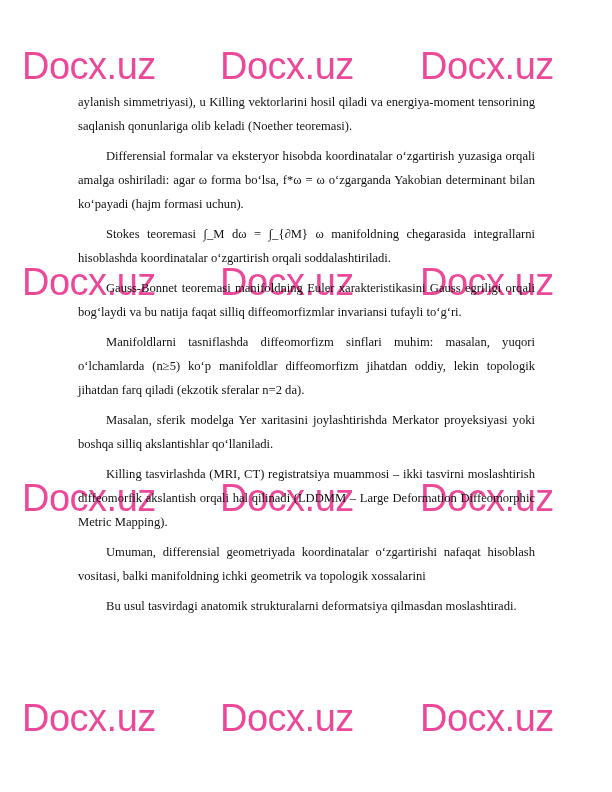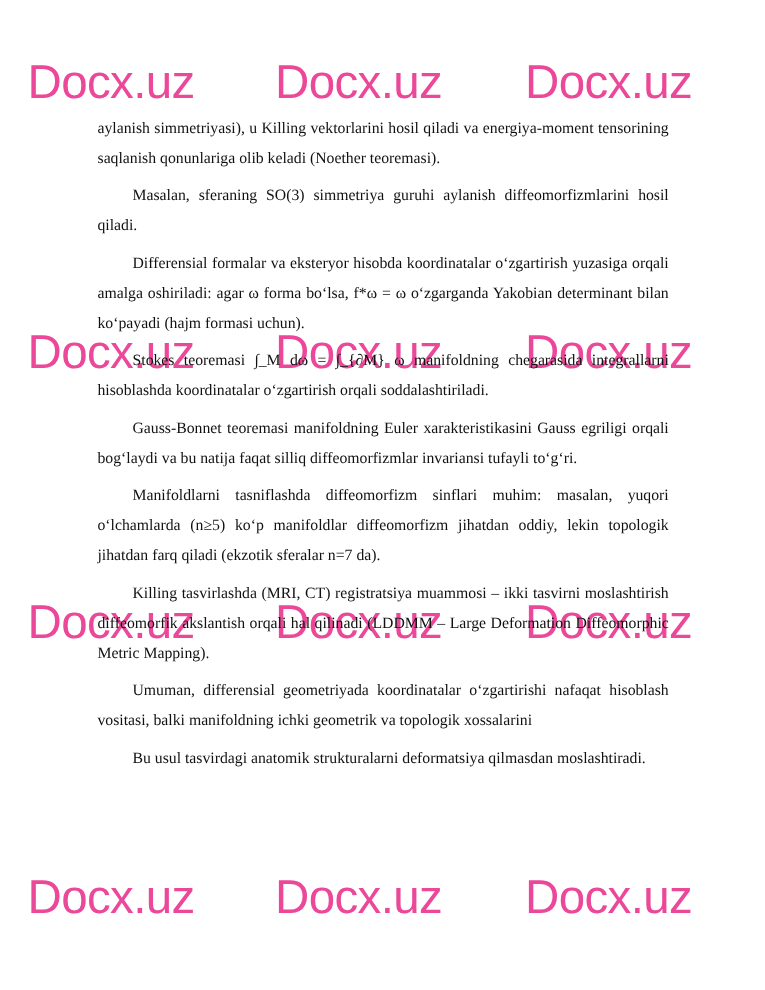--- a/index.html
+++ b/index.html
@@ -90,7 +90,6 @@
 
 <main class="page-body">
   <p class="para cont">aylanish simmetriyasi), u Killing vektorlarini hosil qiladi va energiya-moment tensorining saqlanish qonunlariga olib keladi (Noether teoremasi).</p>
-  <p class="para">Masalan, sferaning SO(3) simmetriya guruhi aylanish diffeomorfizmlarini hosil qiladi.</p>
   <p class="para">Differensial formalar va eksteryor hisobda koordinatalar o‘zgartirish yuzasiga orqali amalga oshiriladi: agar ω forma bo‘lsa, f*ω = ω o‘zgarganda Yakobian determinant bilan ko‘payadi (hajm formasi uchun).</p>
   <p class="para">Stokes teoremasi ∫_M dω = ∫_{∂M} ω manifoldning chegarasida integrallarni hisoblashda koordinatalar o‘zgartirish orqali soddalashtiriladi.</p>
   <p class="para">Gauss-Bonnet teoremasi manifoldning Euler xarakteristikasini Gauss egriligi orqali bog‘laydi va bu natija faqat silliq diffeomorfizmlar invariansi tufayli to‘g‘ri.</p>

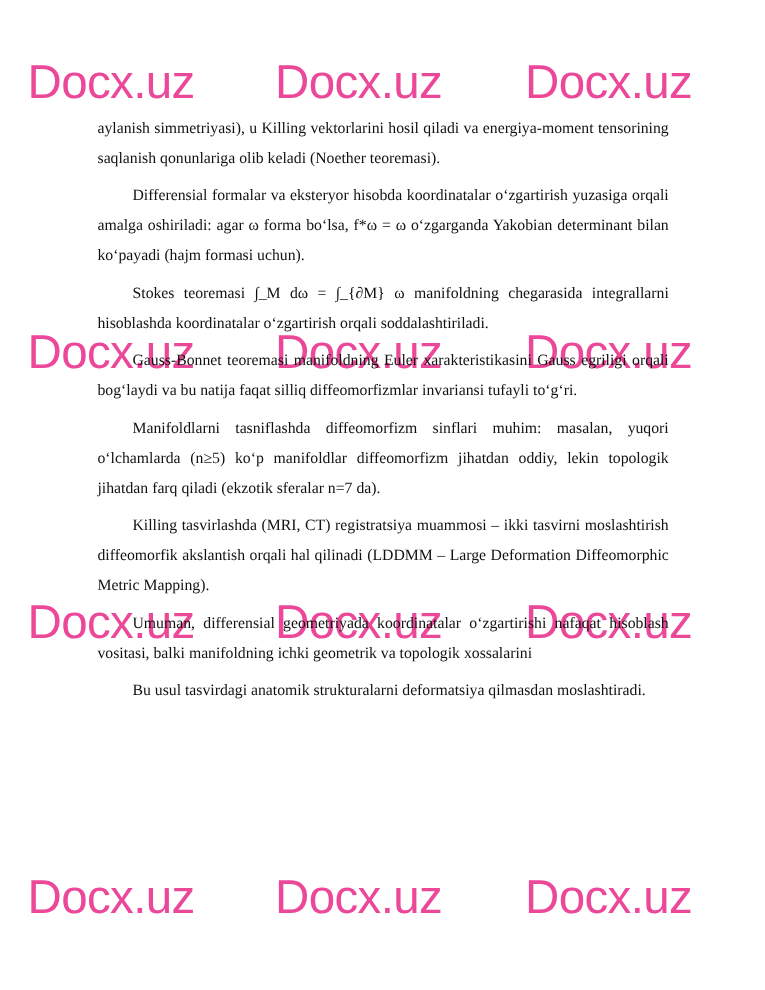--- a/index.html
+++ b/index.html
@@ -93,7 +93,7 @@
   <p class="para">Differensial formalar va eksteryor hisobda koordinatalar o‘zgartirish yuzasiga orqali amalga oshiriladi: agar ω forma bo‘lsa, f*ω = ω o‘zgarganda Yakobian determinant bilan ko‘payadi (hajm formasi uchun).</p>
   <p class="para">Stokes teoremasi ∫_M dω = ∫_{∂M} ω manifoldning chegarasida integrallarni hisoblashda koordinatalar o‘zgartirish orqali soddalashtiriladi.</p>
   <p class="para">Gauss-Bonnet teoremasi manifoldning Euler xarakteristikasini Gauss egriligi orqali bog‘laydi va bu natija faqat silliq diffeomorfizmlar invariansi tufayli to‘g‘ri.</p>
-  <p class="para">Manifoldlarni tasniflashda diffeomorfizm sinflari muhim: masalan, yuqori o‘lchamlarda (n≥5) ko‘p manifoldlar diffeomorfizm jihatdan oddiy, lekin topologik jihatdan farq qiladi (ekzotik sferalar n=7 da).</p>
+  <p class="para">Manifoldlarni tasniflashda diffeomorfizm sinflari muhim: masalan, yuqori o‘lchamlarda (n≥5) ko‘p manifoldlar diffeomorfizm jihatdan oddiy, lekin topologik jihatdan farq qiladi (ekzotik sferalar n=2 da).</p>
   <p class="para">Killing tasvirlashda (MRI, CT) registratsiya muammosi – ikki tasvirni moslashtirish diffeomorfik akslantish orqali hal qilinadi (LDDMM – Large Deformation Diffeomorphic Metric Mapping).</p>
   <p class="para">Umuman, differensial geometriyada koordinatalar o‘zgartirishi nafaqat hisoblash vositasi, balki manifoldning ichki geometrik va topologik xossalarini</p>
   <p class="para">Bu usul tasvirdagi anatomik strukturalarni deformatsiya qilmasdan moslashtiradi.</p>

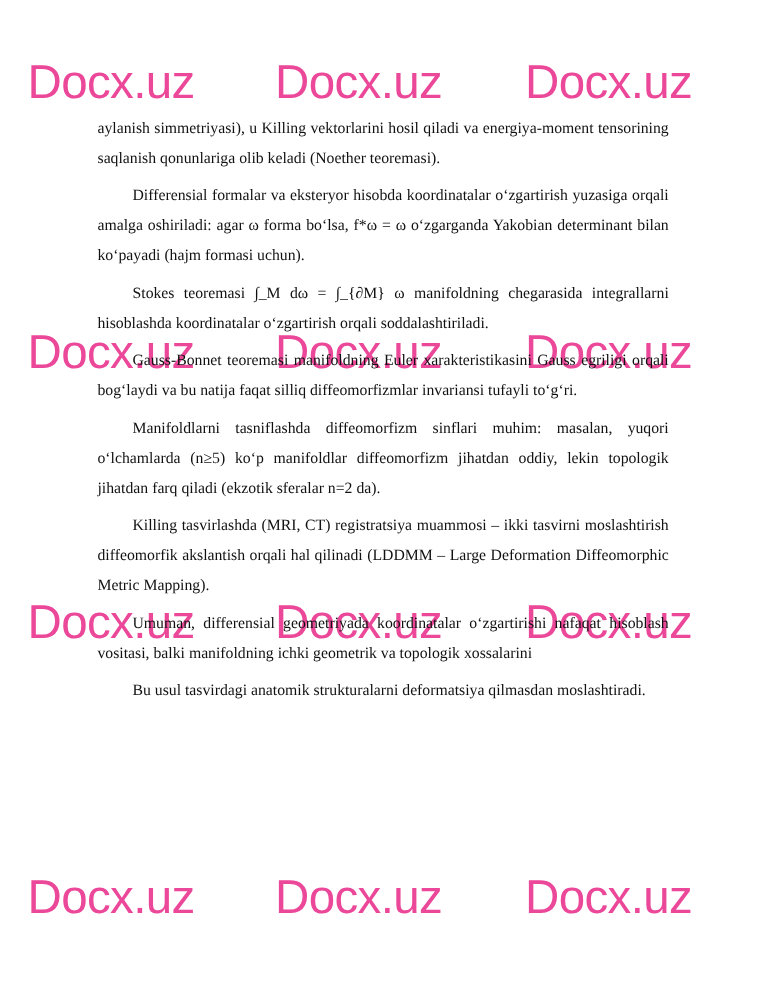--- a/index.html
+++ b/index.html
@@ -94,6 +94,7 @@
   <p class="para">Stokes teoremasi ∫_M dω = ∫_{∂M} ω manifoldning chegarasida integrallarni hisoblashda koordinatalar o‘zgartirish orqali soddalashtiriladi.</p>
   <p class="para">Gauss-Bonnet teoremasi manifoldning Euler xarakteristikasini Gauss egriligi orqali bog‘laydi va bu natija faqat silliq diffeomorfizmlar invariansi tufayli to‘g‘ri.</p>
   <p class="para">Manifoldlarni tasniflashda diffeomorfizm sinflari muhim: masalan, yuqori o‘lchamlarda (n≥5) ko‘p manifoldlar diffeomorfizm jihatdan oddiy, lekin topologik jihatdan farq qiladi (ekzotik sferalar n=2 da).</p>
+  <p class="para">Masalan, sferik modelga Yer xaritasini joylashtirishda Merkator proyeksiyasi yoki boshqa silliq akslantishlar qo‘llaniladi.</p>
   <p class="para">Killing tasvirlashda (MRI, CT) registratsiya muammosi – ikki tasvirni moslashtirish diffeomorfik akslantish orqali hal qilinadi (LDDMM – Large Deformation Diffeomorphic Metric Mapping).</p>
   <p class="para">Umuman, differensial geometriyada koordinatalar o‘zgartirishi nafaqat hisoblash vositasi, balki manifoldning ichki geometrik va topologik xossalarini</p>
   <p class="para">Bu usul tasvirdagi anatomik strukturalarni deformatsiya qilmasdan moslashtiradi.</p>

